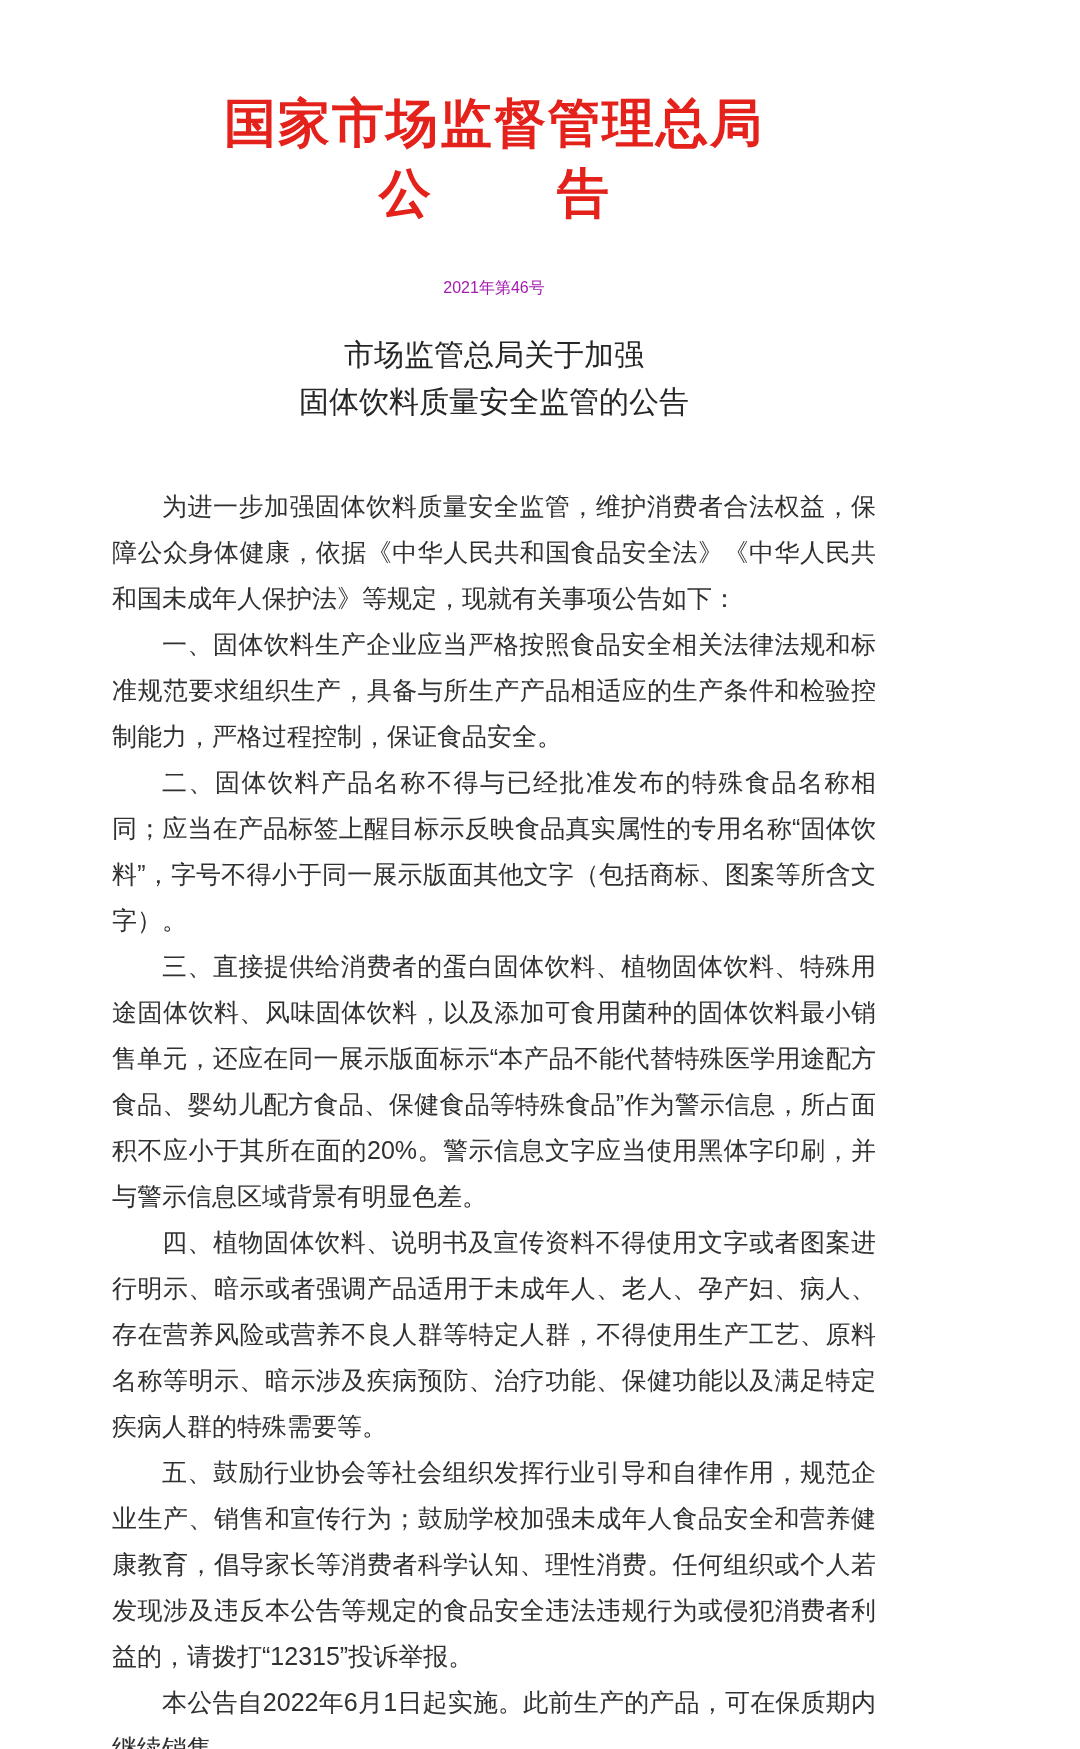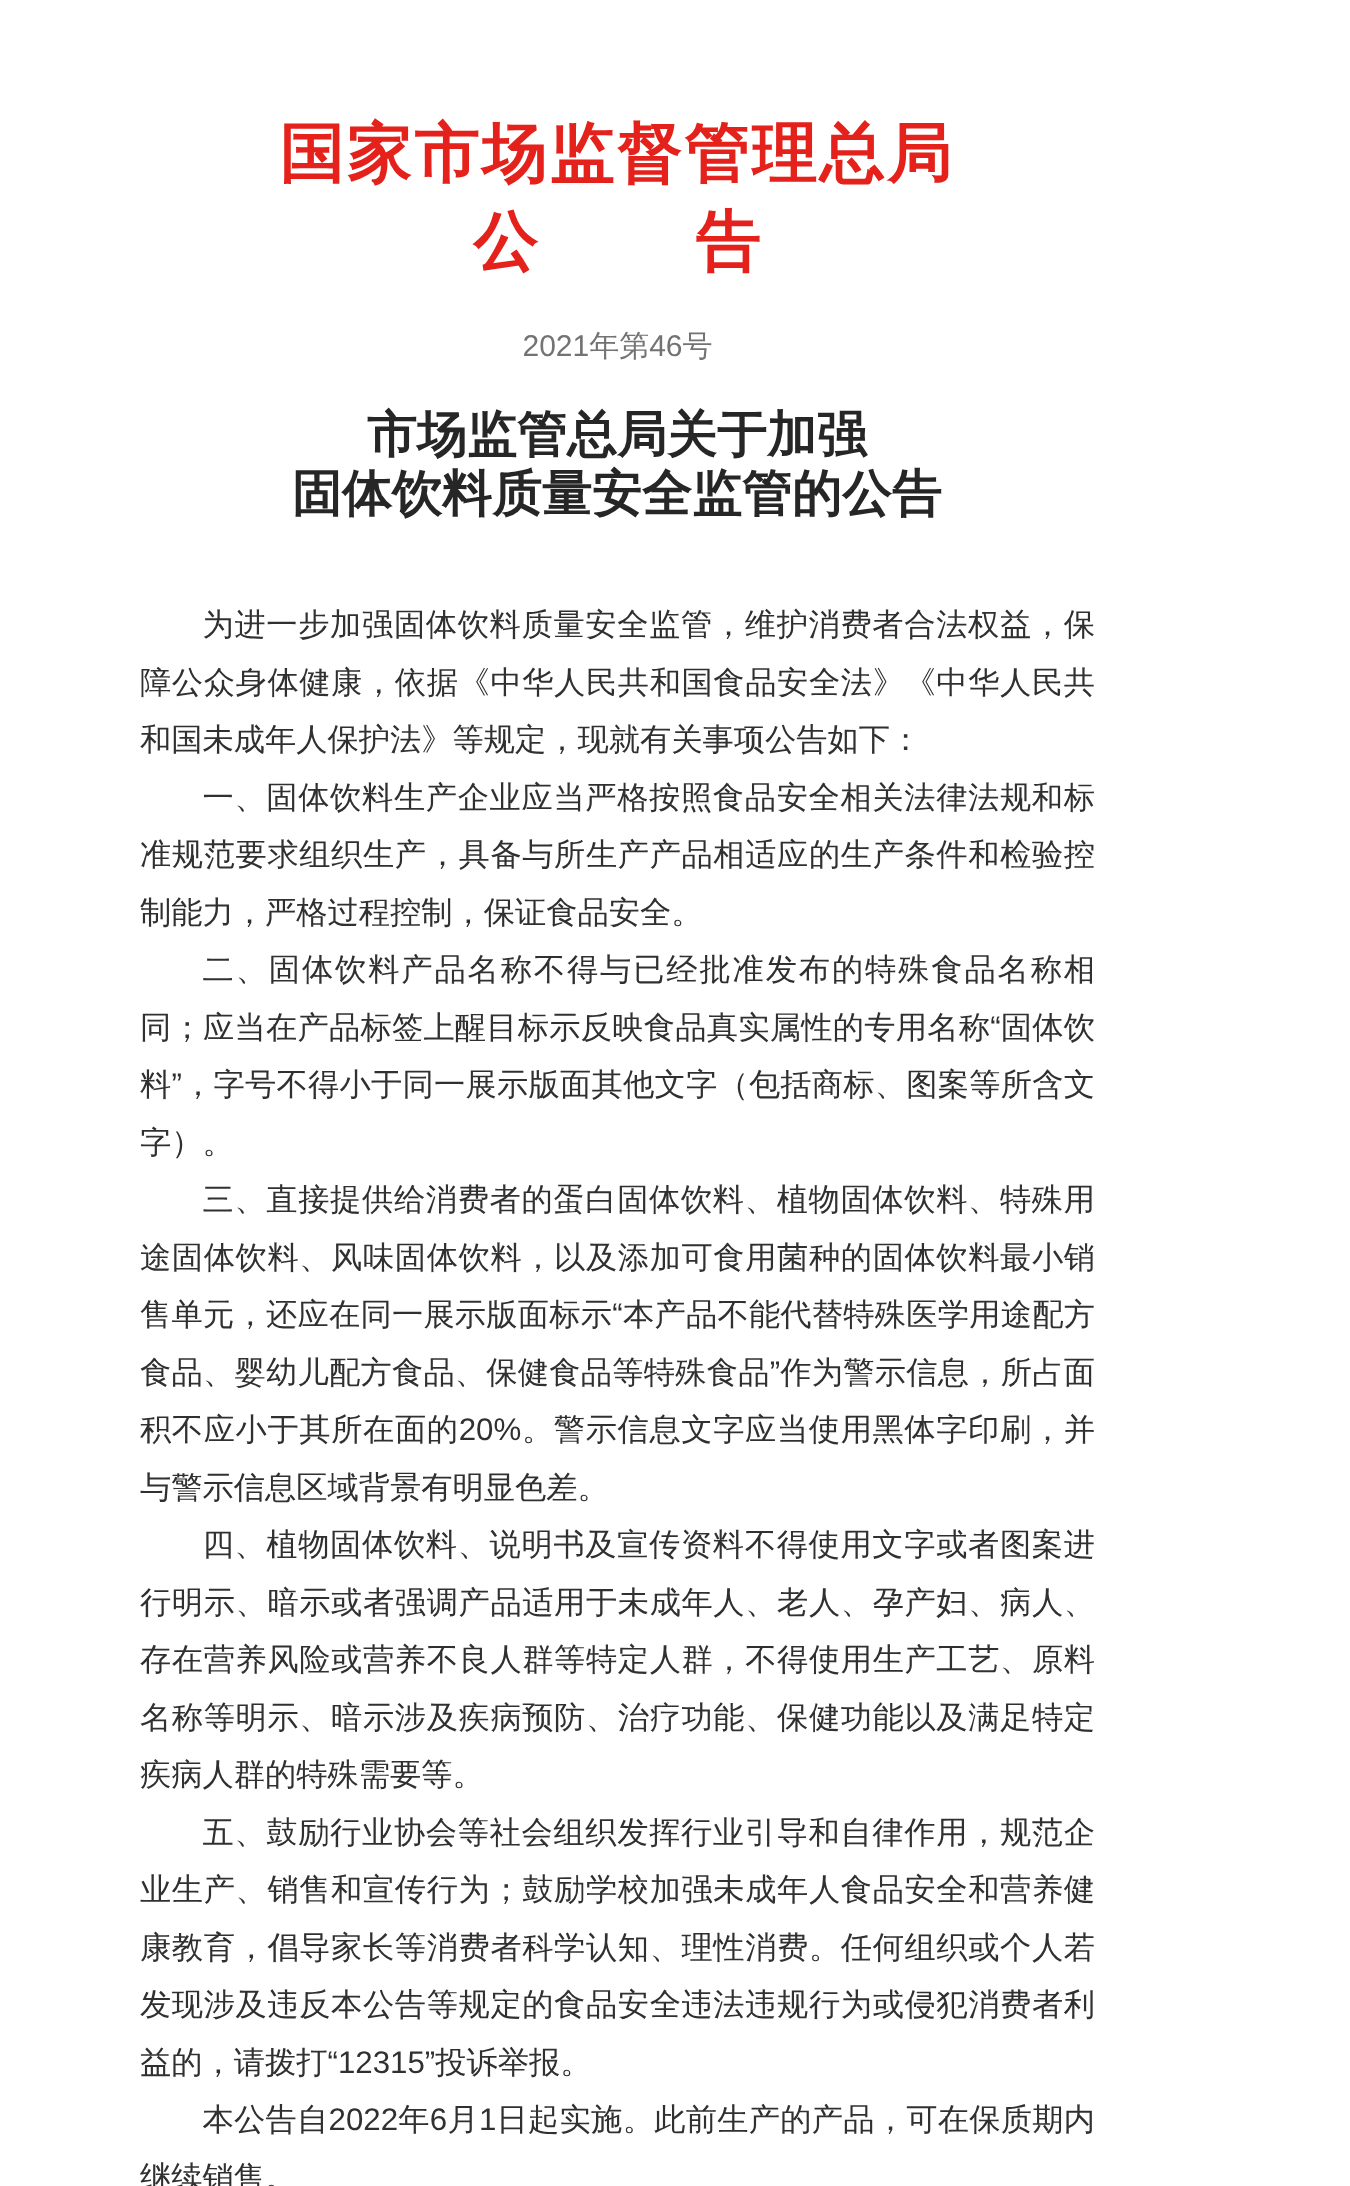--- a/index.html
+++ b/index.html
@@ -41,9 +41,9 @@
   }
   .doc-number{
     text-align:center;
-    font-size:24px;
-    color:#737373;
-    margin-top:46px;
+    font-size:16px;
+    color:#a21caf;
+    margin-top:60px;
     line-height:1.1;
   }
   .doc-subtitle{

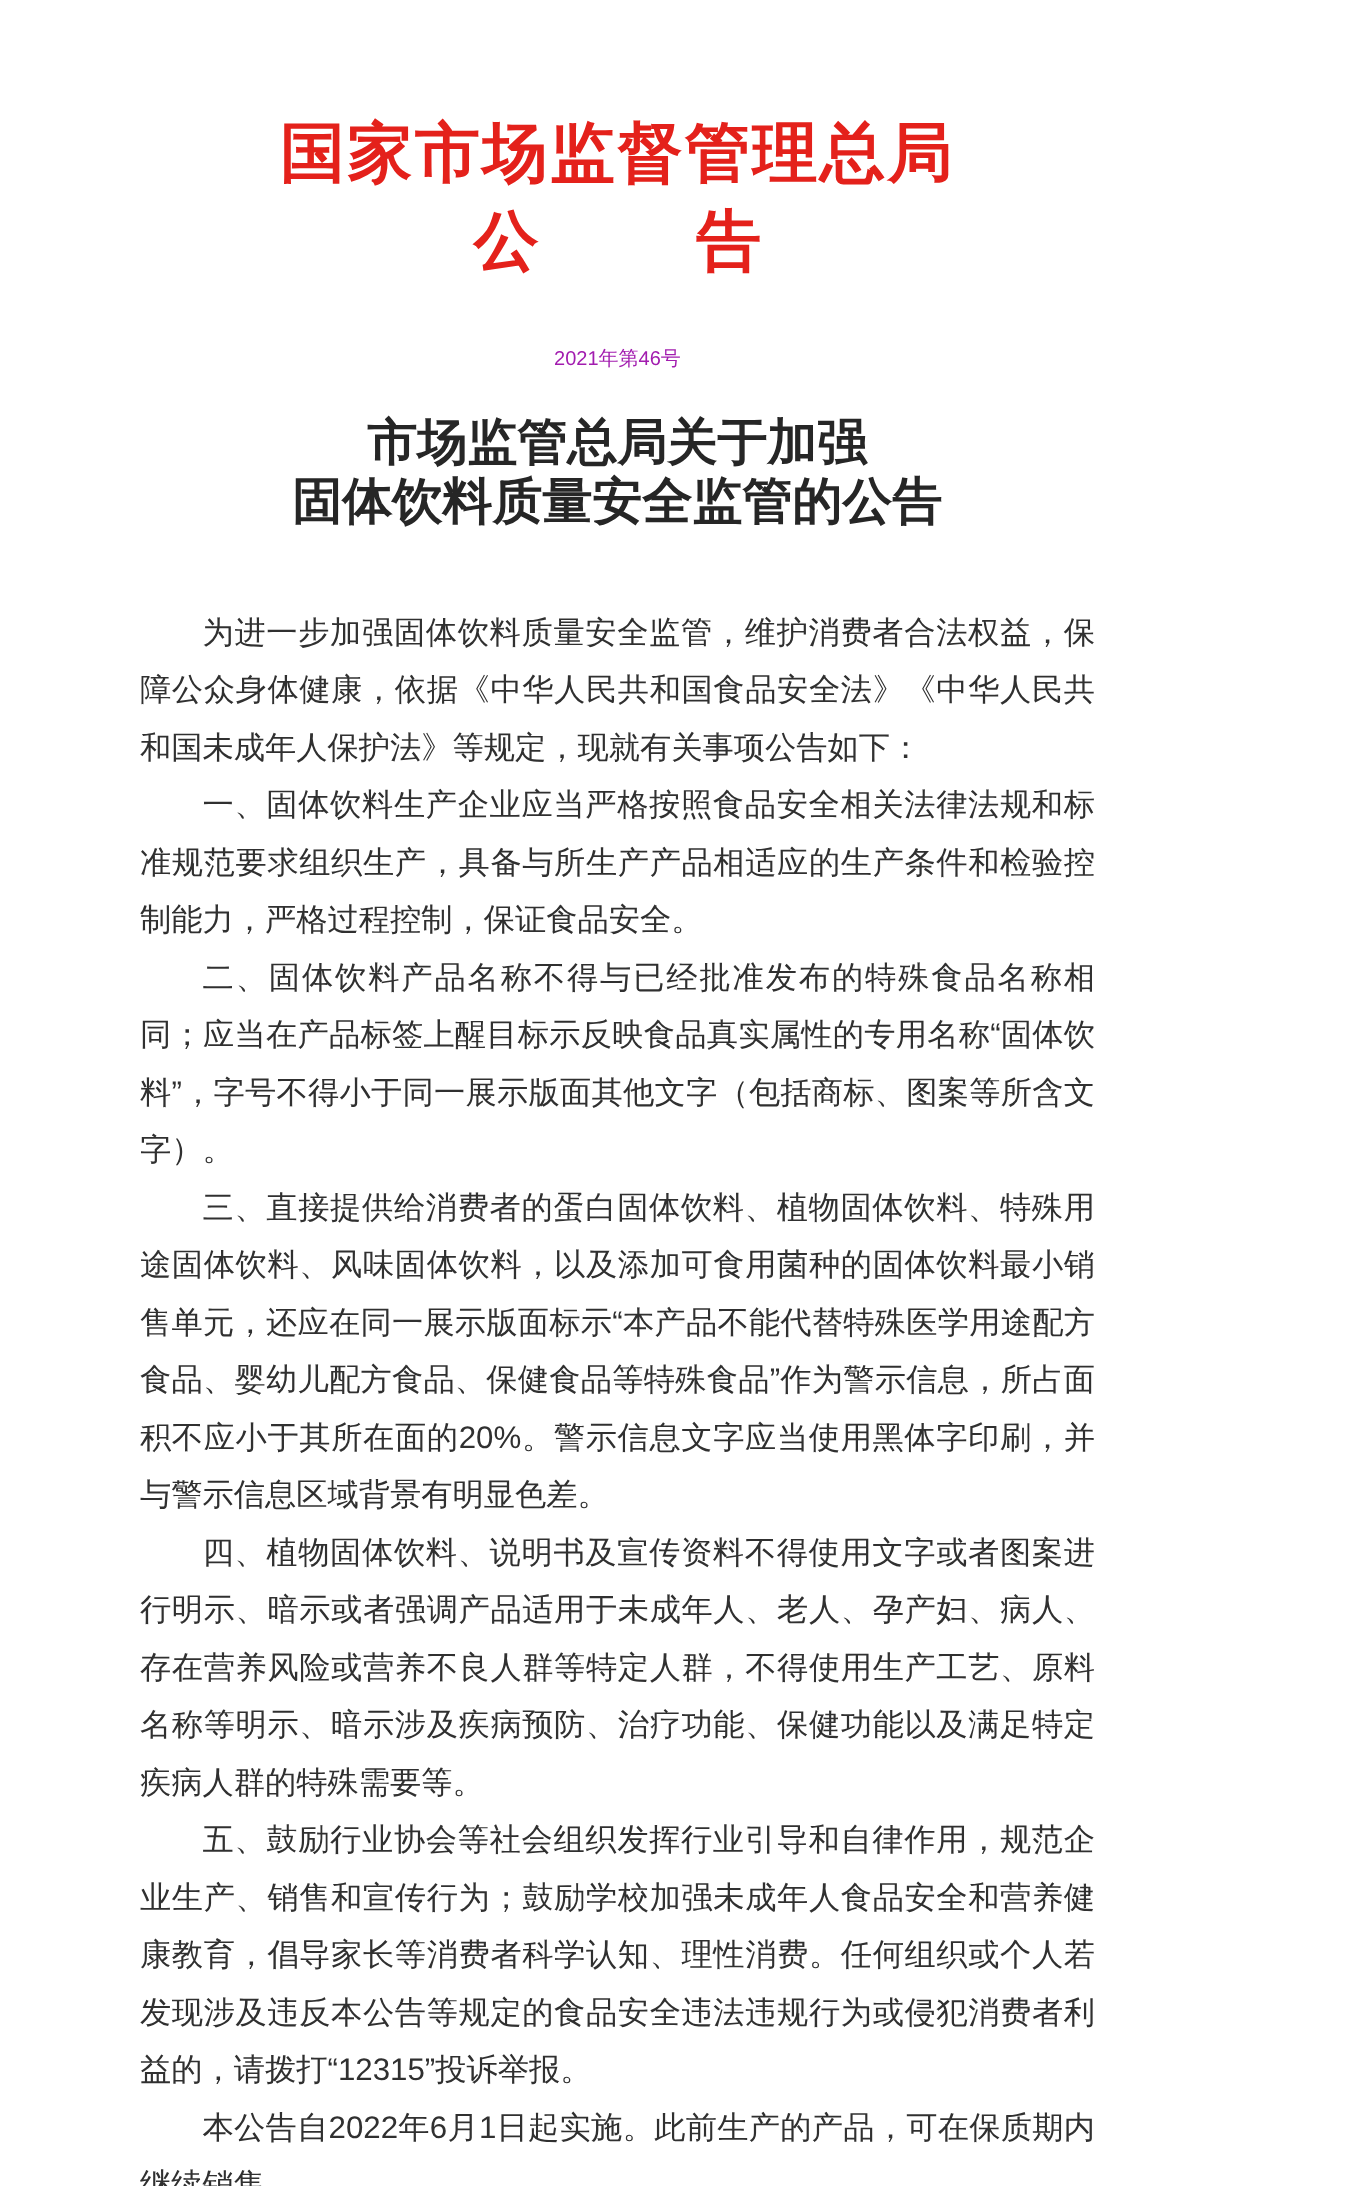--- a/index.html
+++ b/index.html
@@ -49,8 +49,8 @@
   .doc-subtitle{
     margin:34px 0 0 0;
     text-align:center;
-    font-size:40px;
-    font-weight:bold;
+    font-size:30px;
+    font-weight:normal;
     color:var(--ink-dark);
     line-height:47px;
   }

